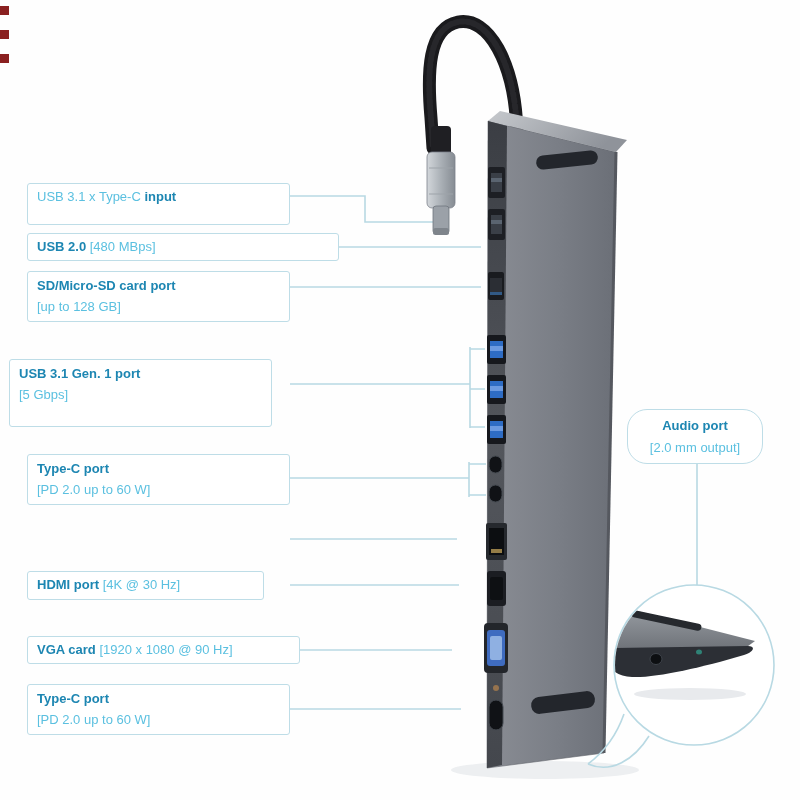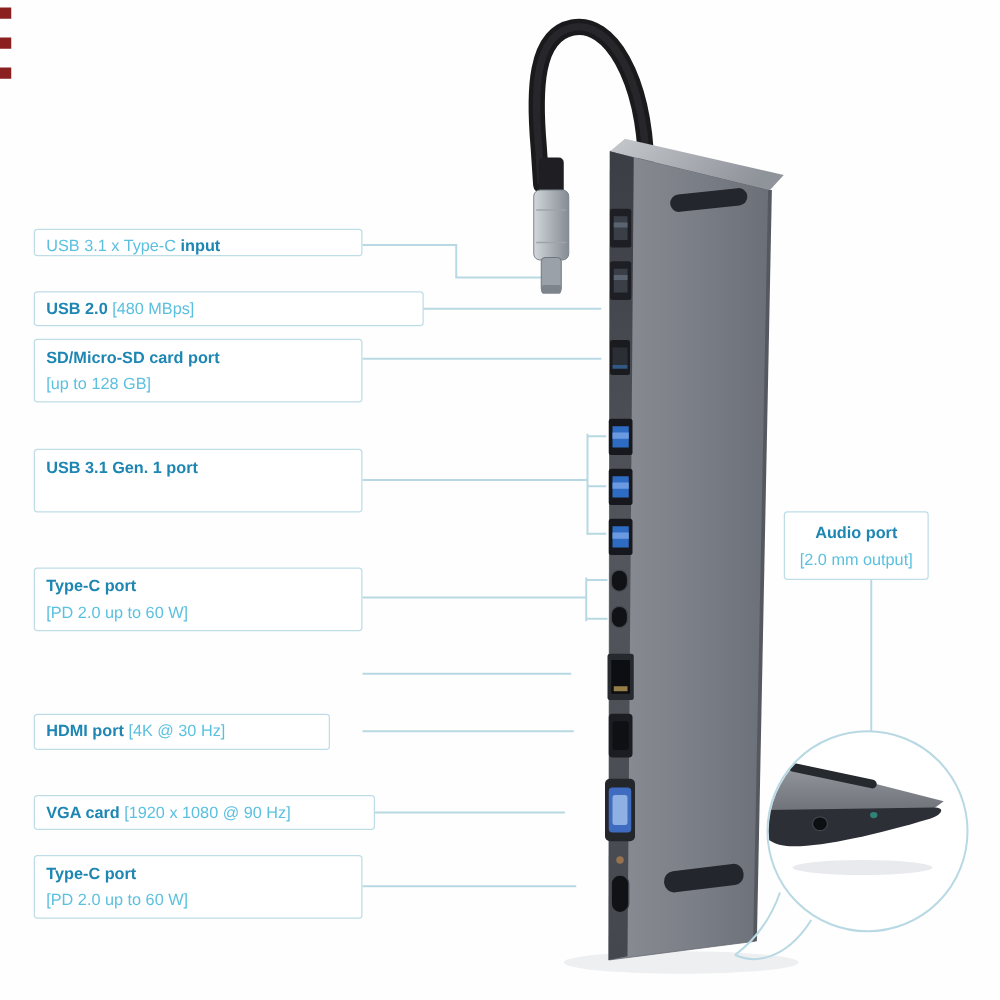--- a/index.html
+++ b/index.html
@@ -153,7 +153,7 @@
     </g>
   </svg>
 
-  <div class="callout" style="left:27px;top:183px;width:263px;height:22px;">
+  <div class="callout" style="left:27px;top:183px;width:263px;height:42px;">
     <span class="light">USB 3.1 x Type-C </span><span class="strong">input</span>
   </div>
 

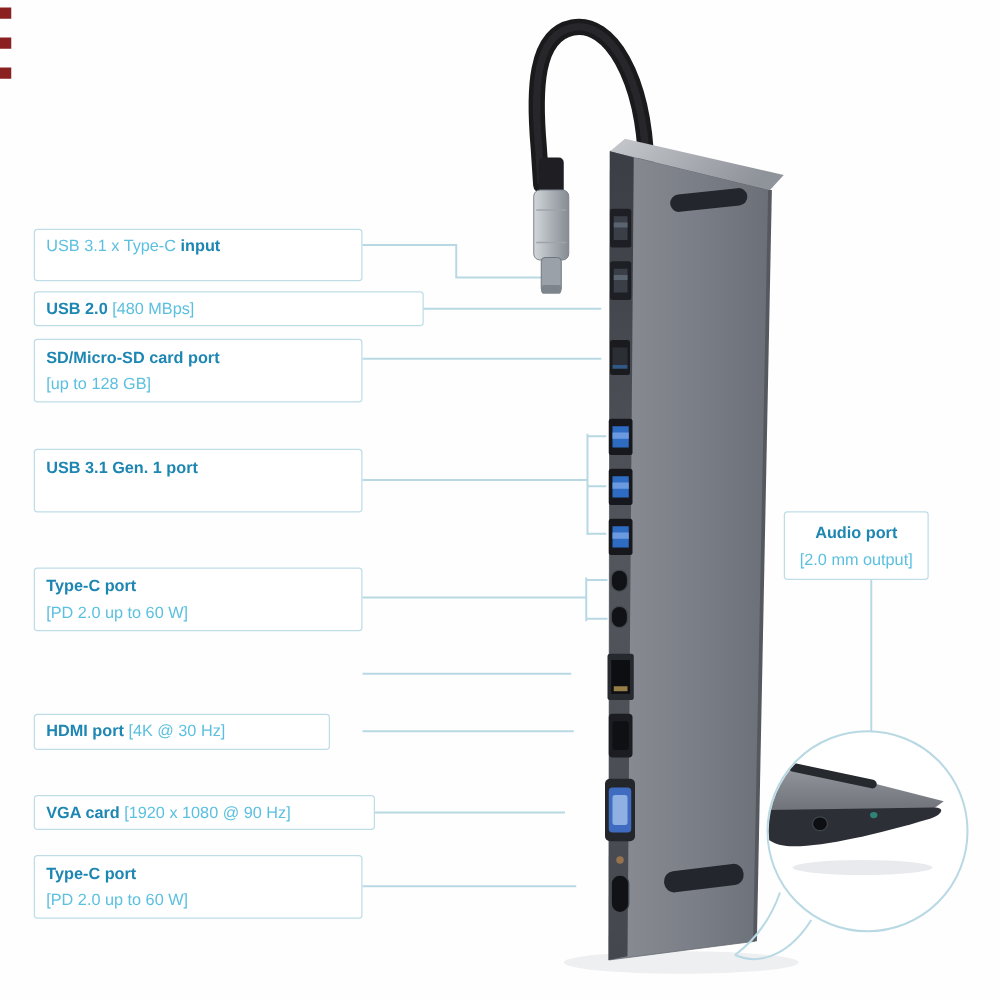--- a/index.html
+++ b/index.html
@@ -166,7 +166,7 @@
     <div><span class="light">[up to 128 GB]</span></div>
   </div>
 
-  <div class="callout" style="left:27px;top:359px;width:263px;height:51px;line-height:21px;">
+  <div class="callout" style="left:9px;top:359px;width:263px;height:68px;line-height:21px;">
     <div><span class="strong">USB 3.1 Gen. 1 port</span></div>
   </div>
 

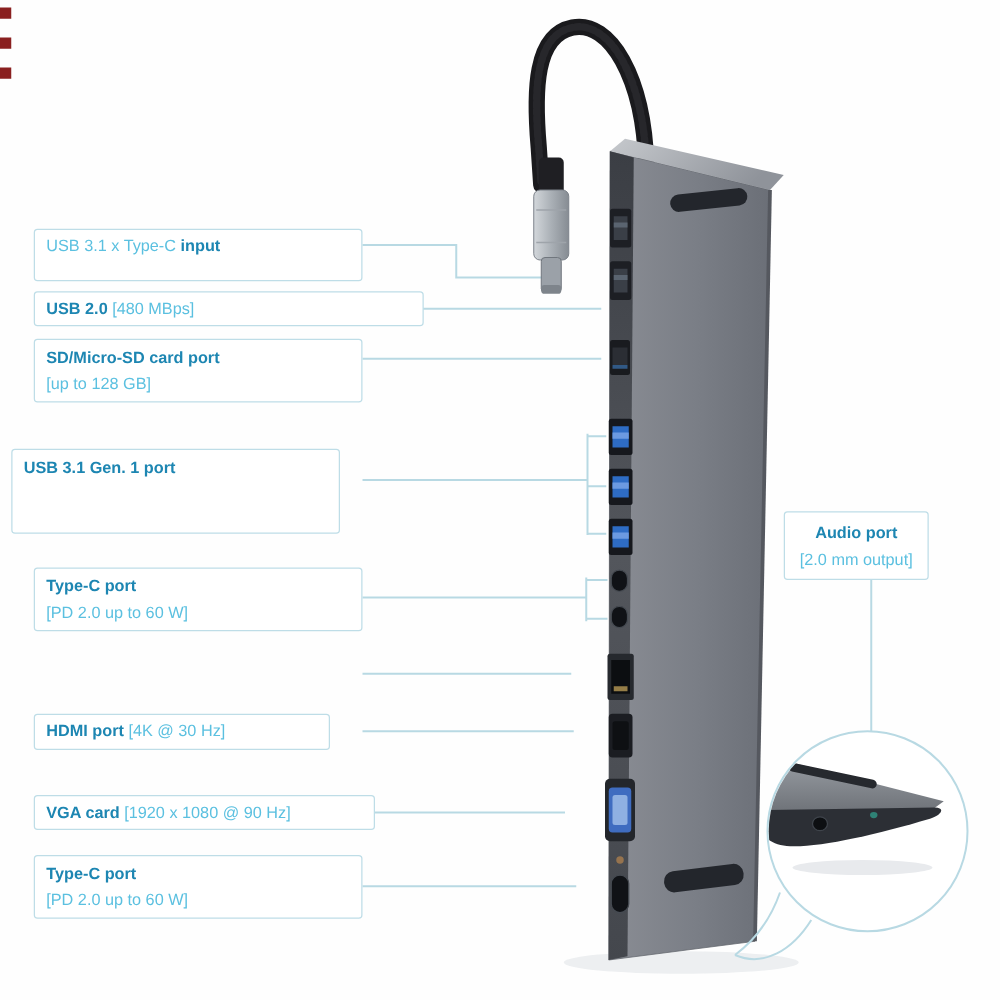--- a/index.html
+++ b/index.html
@@ -168,6 +168,7 @@
 
   <div class="callout" style="left:9px;top:359px;width:263px;height:68px;line-height:21px;">
     <div><span class="strong">USB 3.1 Gen. 1 port</span></div>
+    <div><span class="light">[5 Gbps]</span></div>
   </div>
 
   <div class="callout" style="left:27px;top:454px;width:263px;height:51px;line-height:21px;">

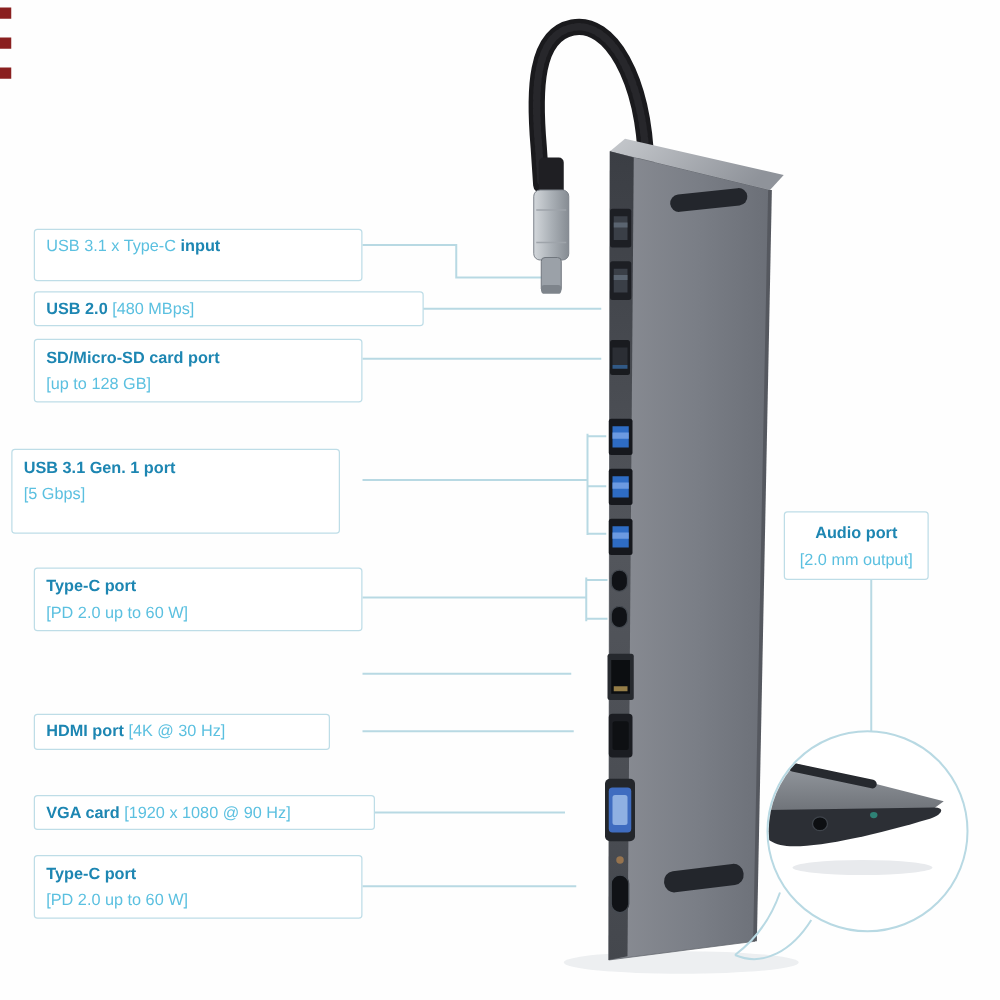--- a/index.html
+++ b/index.html
@@ -190,7 +190,7 @@
     <div><span class="light">[PD 2.0 up to 60 W]</span></div>
   </div>
 
-  <div class="callout center" style="left:627px;top:409px;width:116px;height:55px;line-height:22px;padding-top:5px;">
+  <div class="callout center" style="left:627px;top:409px;width:136px;height:55px;line-height:22px;padding-top:5px;border-radius:20px;">
     <div><span class="strong">Audio port</span></div>
     <div><span class="light">[2.0 mm output]</span></div>
   </div>

